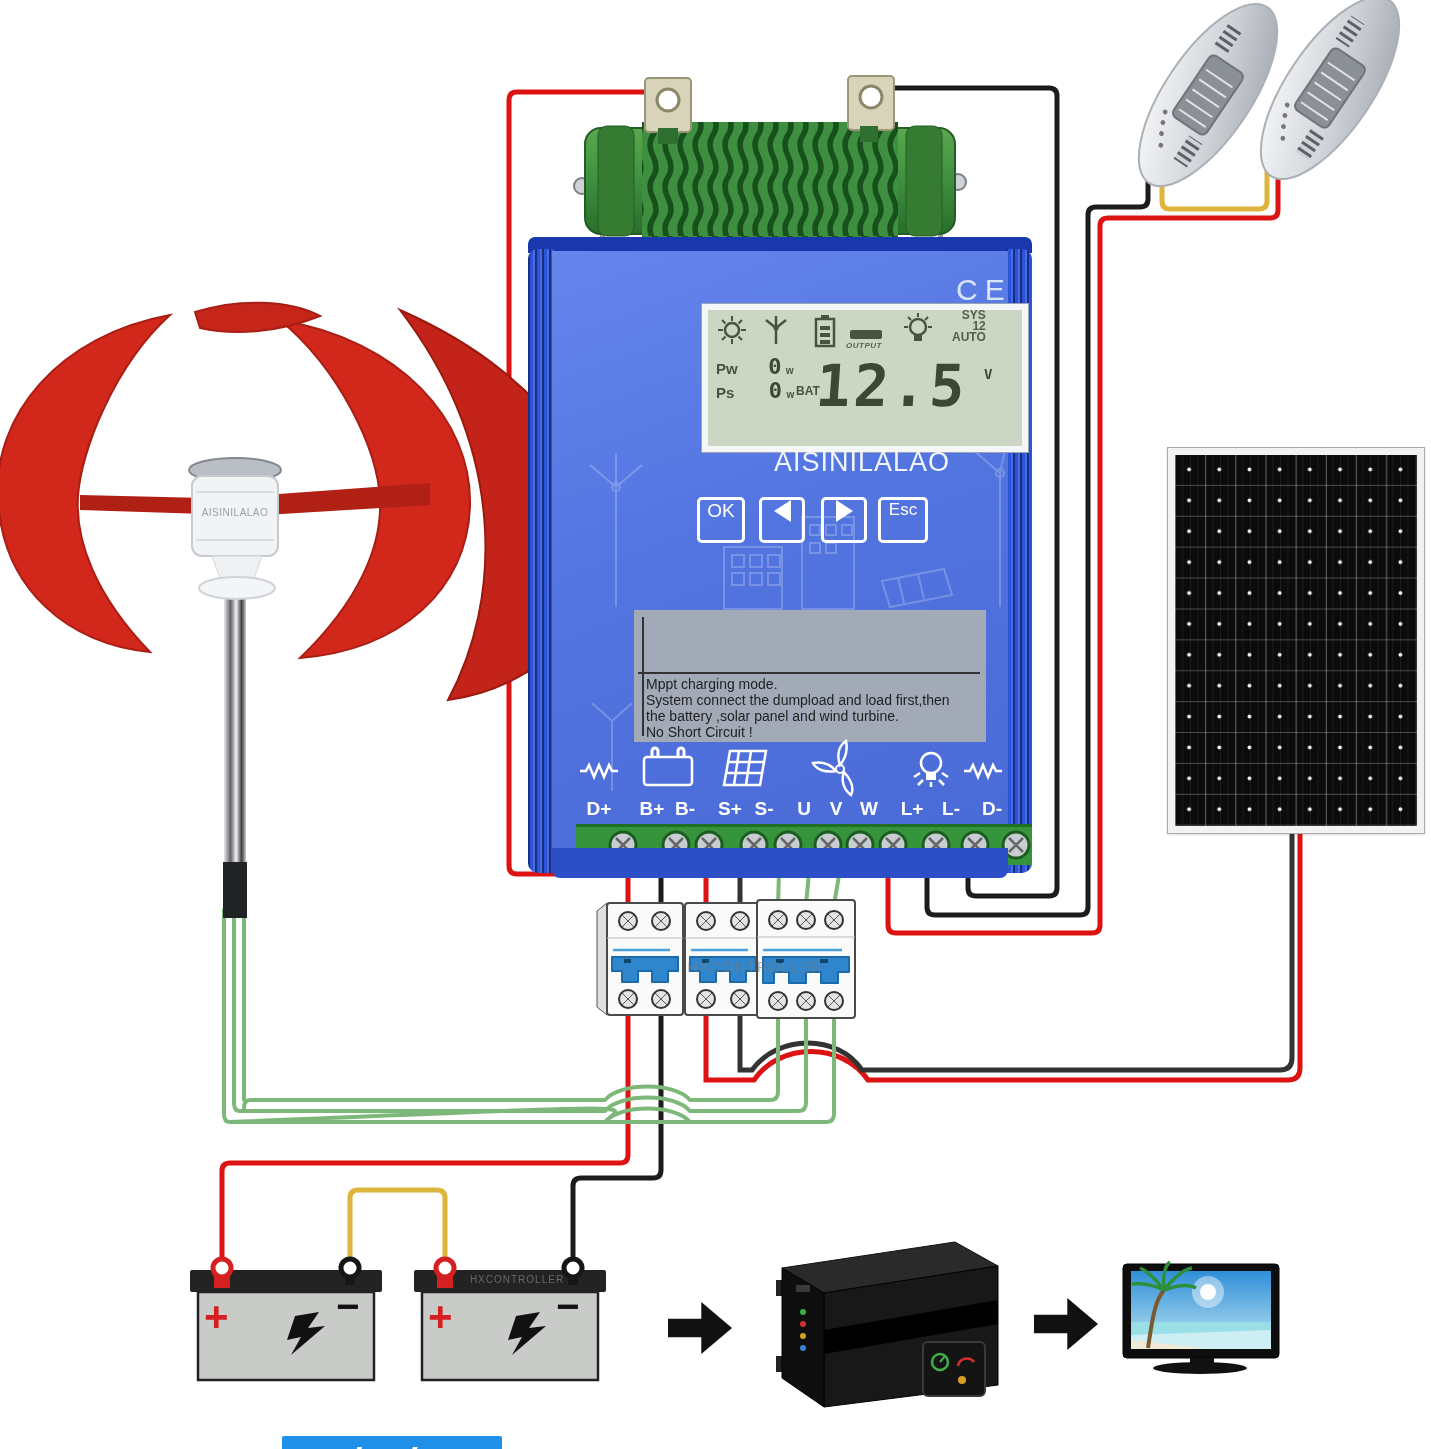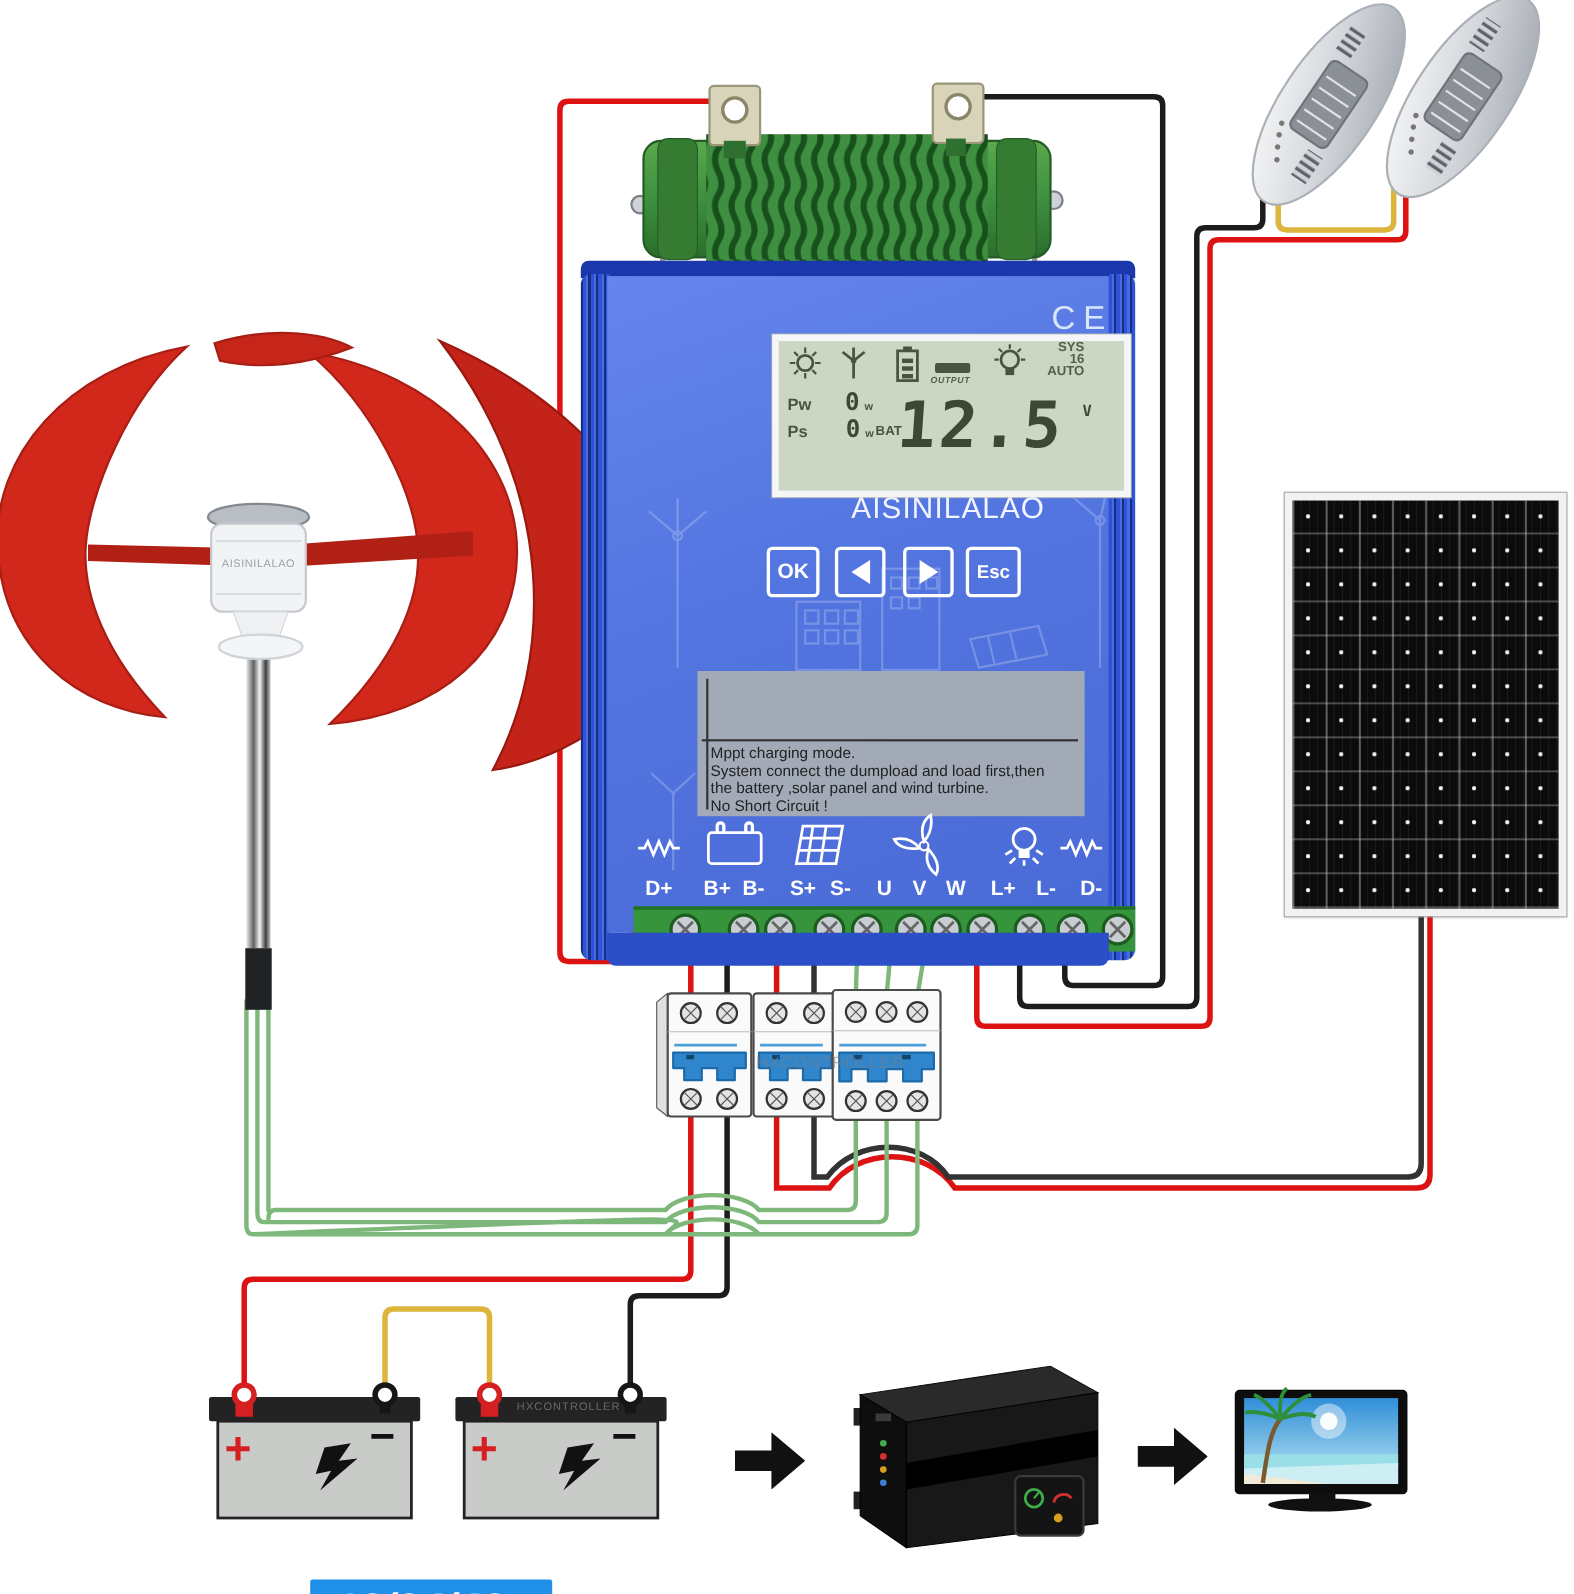--- a/index.html
+++ b/index.html
@@ -400,7 +400,7 @@
         </svg>
         <div class="sys-stack">
           <div>SYS</div>
-          <div>16</div>
+          <div>12</div>
           <div>AUTO</div>
         </div>
         <div class="pw-row">

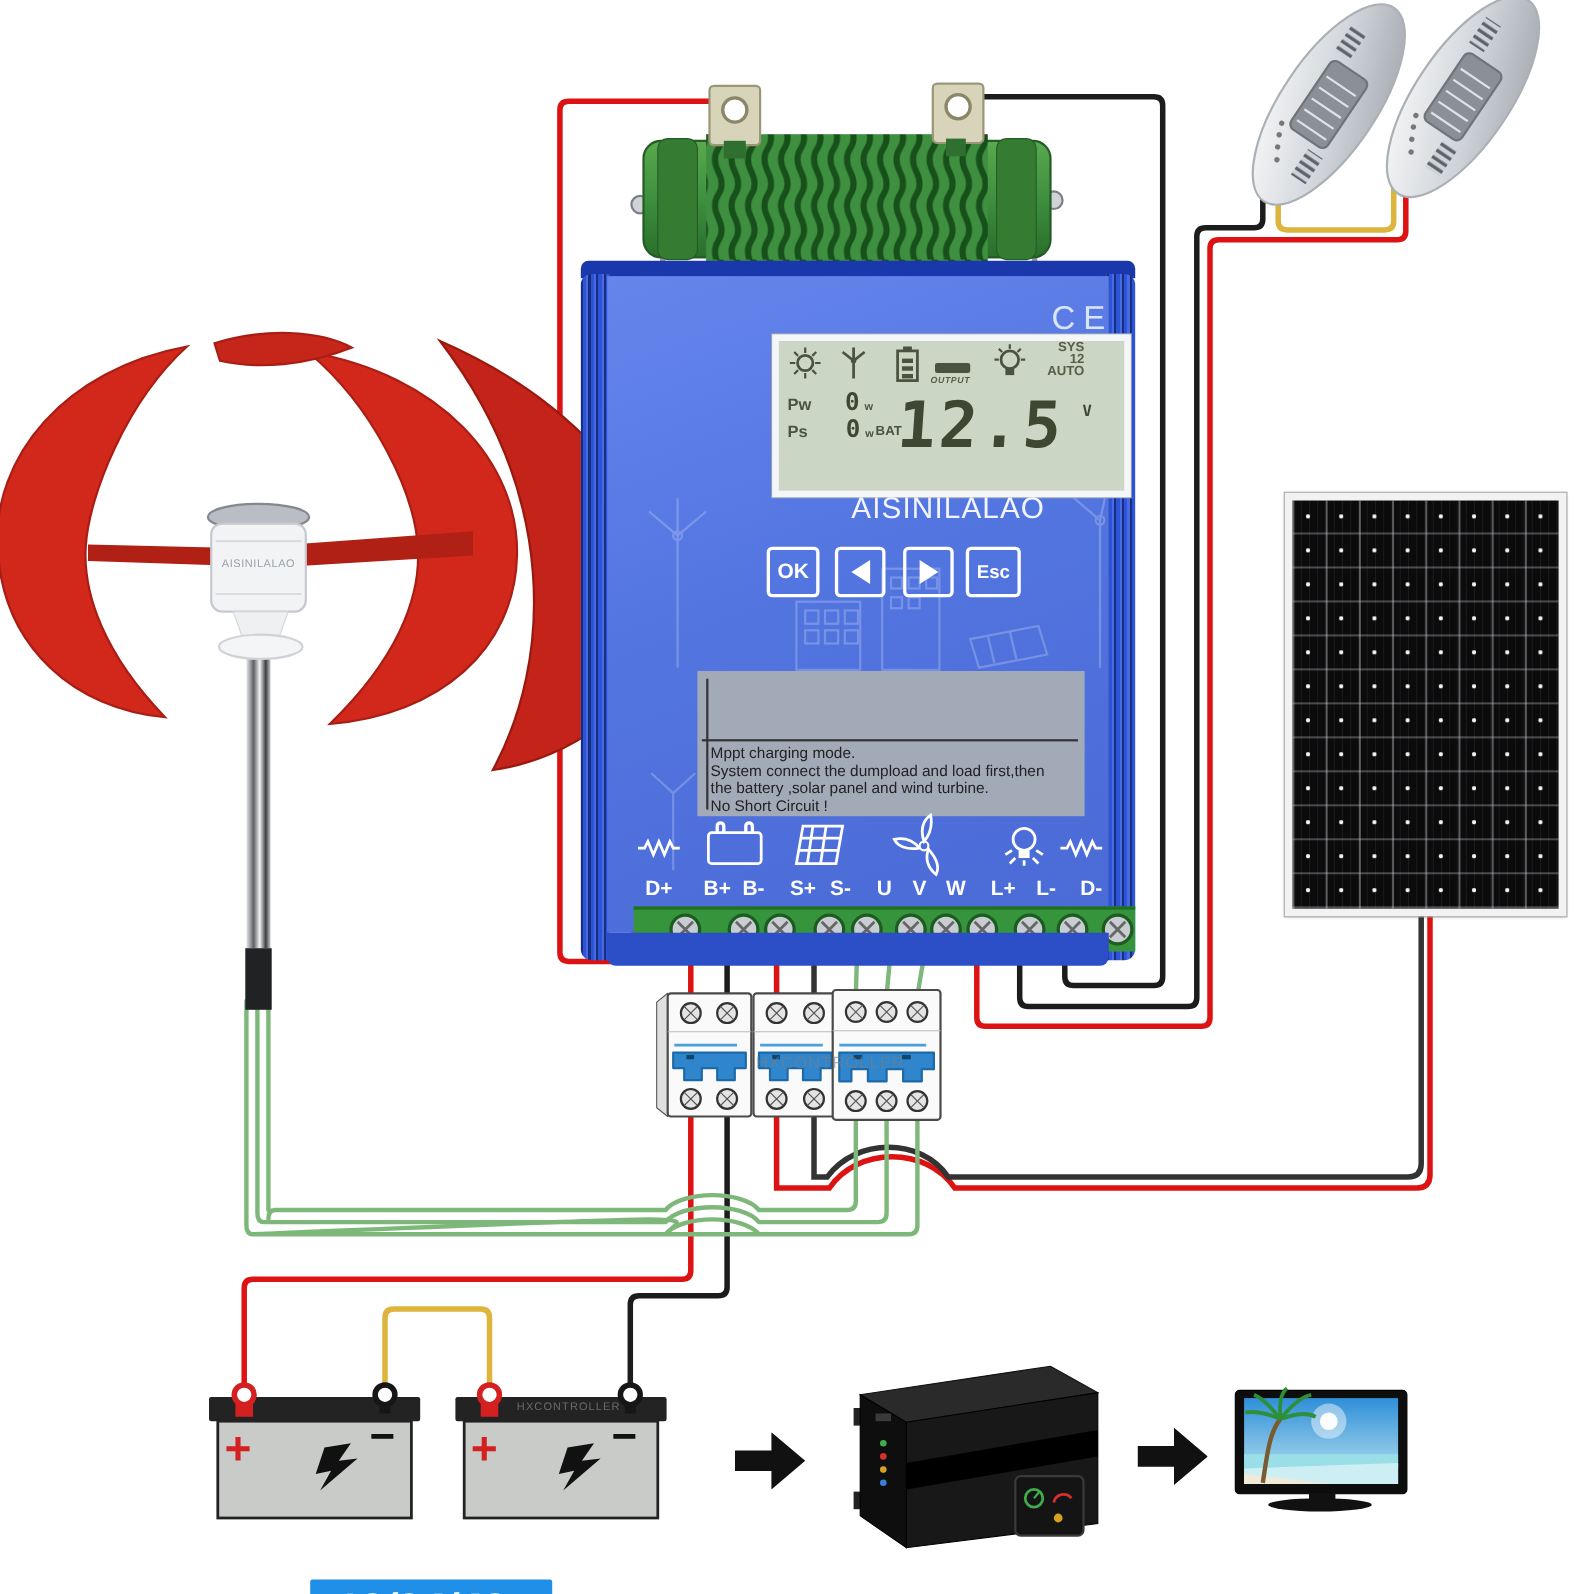--- a/index.html
+++ b/index.html
@@ -36,7 +36,7 @@
   .brand{position:absolute;left:140px;top:196px;width:340px;text-align:center;color:#f2f5ff;font-size:27px;letter-spacing:1px;}
   
   .btn{position:absolute;top:246px;height:40px;border:3px solid #fff;border-radius:5px;color:#fff;
-       display:flex;align-items:center;justify-content:center;font-weight:bold;}
+       display:flex;align-items:flex-start;justify-content:center;font-weight:normal;}
   .tri-l{width:0;height:0;border-top:11px solid transparent;border-bottom:11px solid transparent;border-right:17px solid #fff;}
   .tri-r{width:0;height:0;border-top:11px solid transparent;border-bottom:11px solid transparent;border-left:17px solid #fff;}
   

